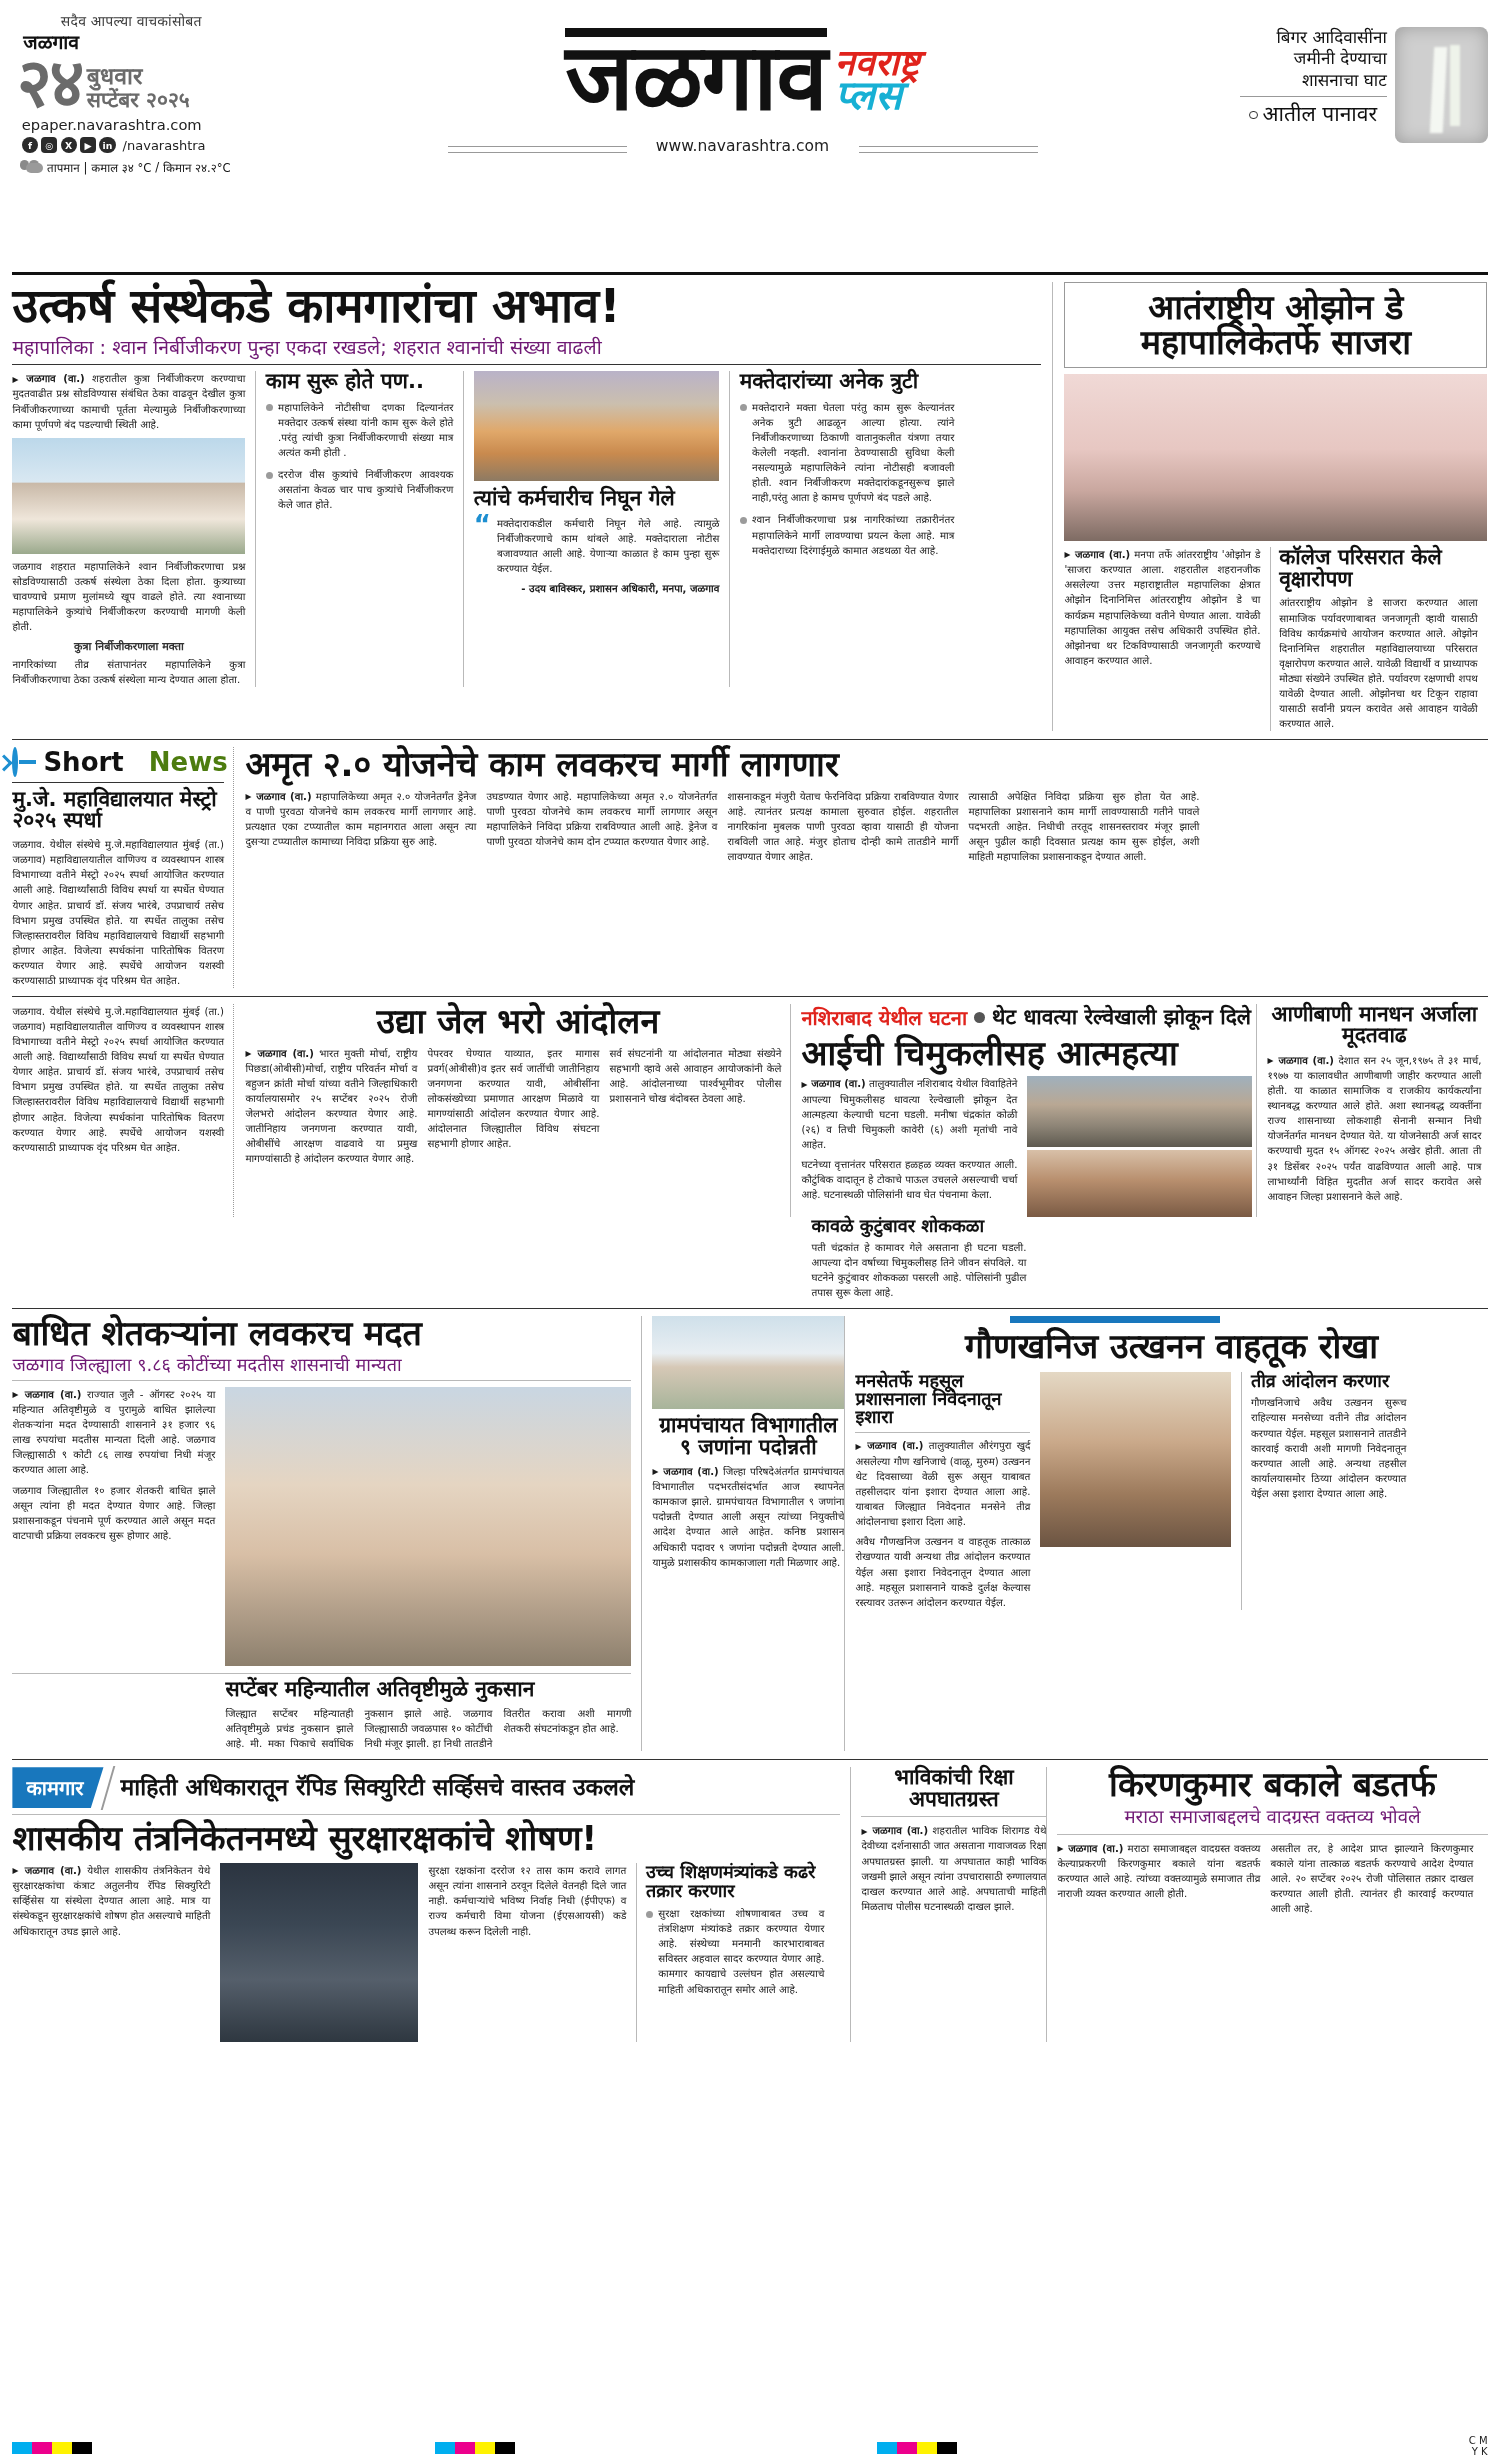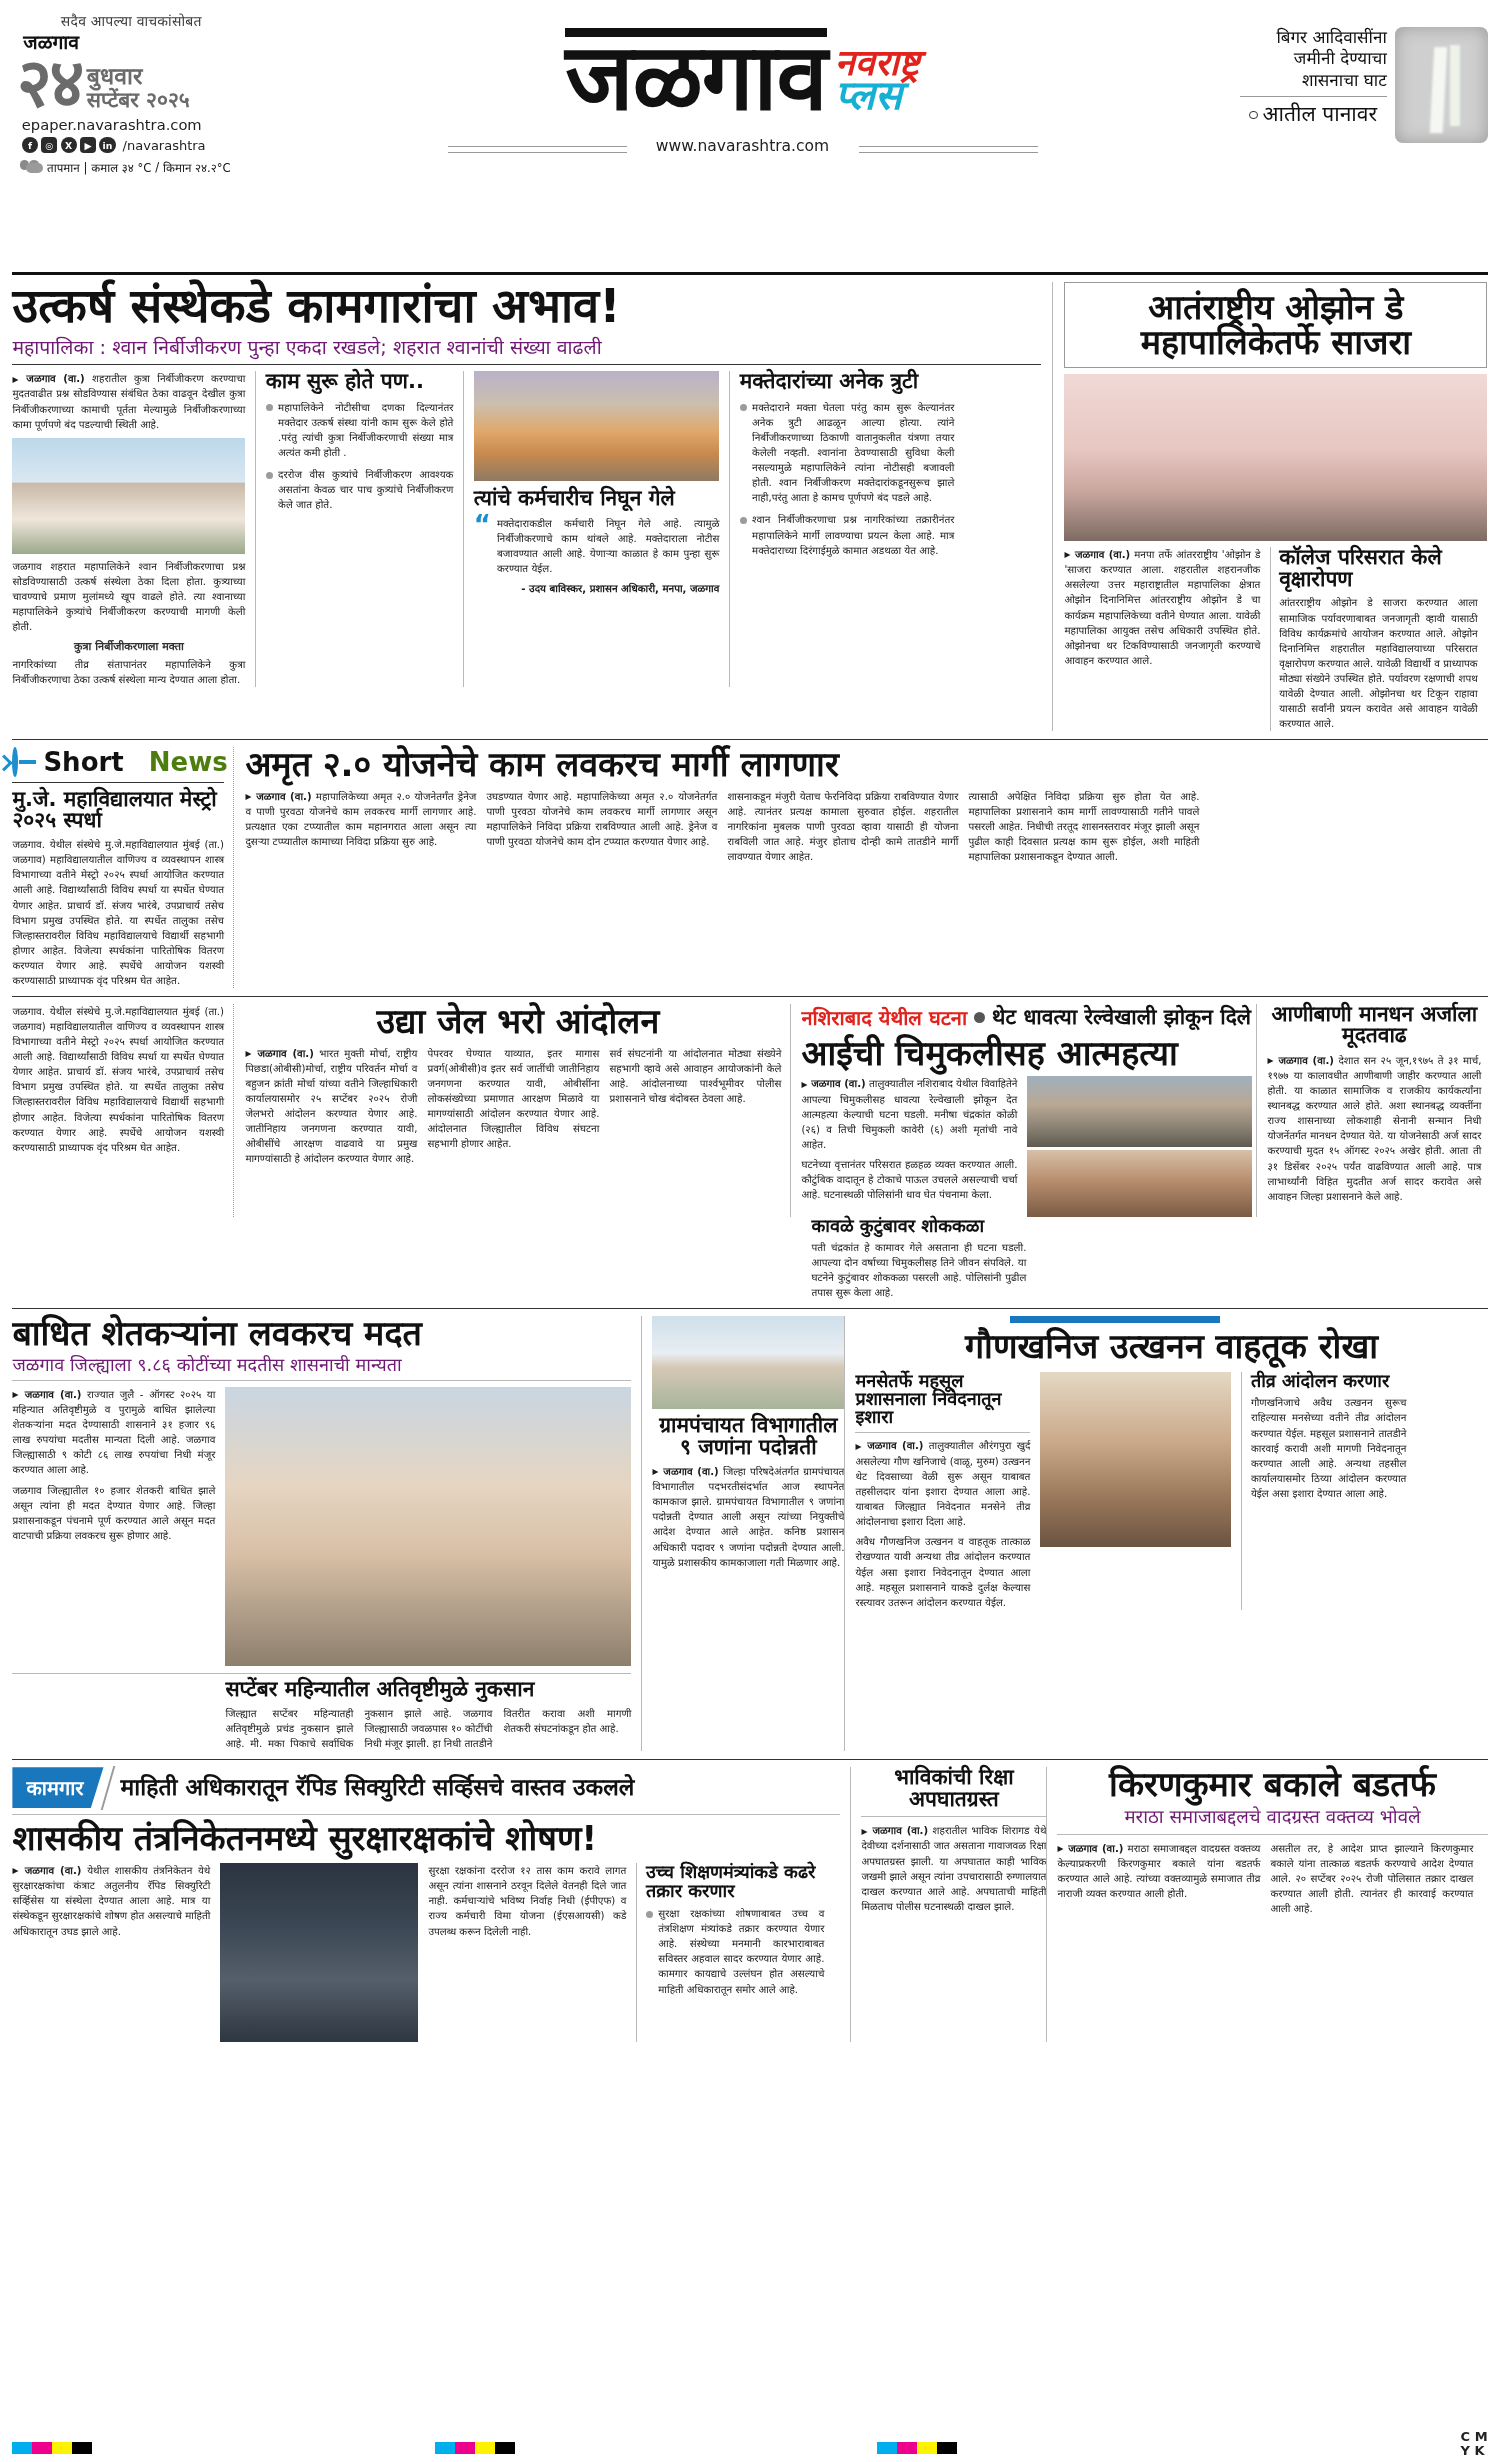--- a/index.html
+++ b/index.html
@@ -288,7 +288,7 @@
         </div>
         <div style="width:231px;" class="body-t">उघडण्यात येणार आहे. महापालिकेच्या अमृत २.० योजनेतर्गत पाणी पुरवठा योजनेचे काम लवकरच मार्गी लागणार असून महापालिकेने निविदा प्रक्रिया राबविण्यात आली आहे. ड्रेनेज व पाणी पुरवठा योजनेचे काम दोन टप्प्यात करण्यात येणार आहे.</div>
         <div style="width:231px;" class="body-t">शासनाकडून मंजुरी येताच फेरनिविदा प्रक्रिया राबविण्यात येणार आहे. त्यानंतर प्रत्यक्ष कामाला सुरुवात होईल. शहरातील नागरिकांना मुबलक पाणी पुरवठा व्हावा यासाठी ही योजना राबविली जात आहे. मंजुर होताच दोन्ही कामे तातडीने मार्गी लावण्यात येणार आहेत.</div>
-        <div style="width:231px;" class="body-t">त्यासाठी अपेक्षित निविदा प्रक्रिया सुरु होता येत आहे. महापालिका प्रशासनाने काम मार्गी लावण्यासाठी गतीने पावले पसरली आहेत. निधीची तरतूद शासनस्तरावर मंजूर झाली असून पुढील काही दिवसात प्रत्यक्ष काम सुरू होईल, अशी माहिती महापालिका प्रशासनाकडून देण्यात आली.</div>
+        <div style="width:231px;" class="body-t">त्यासाठी अपेक्षित निविदा प्रक्रिया सुरु होता येत आहे. महापालिका प्रशासनाने काम मार्गी लावण्यासाठी गतीने पावले पदभरती आहेत. निधीची तरतूद शासनस्तरावर मंजूर झाली असून पुढील काही दिवसात प्रत्यक्ष काम सुरू होईल, अशी माहिती महापालिका प्रशासनाकडून देण्यात आली.</div>
       </div>
     </div>
   </div>

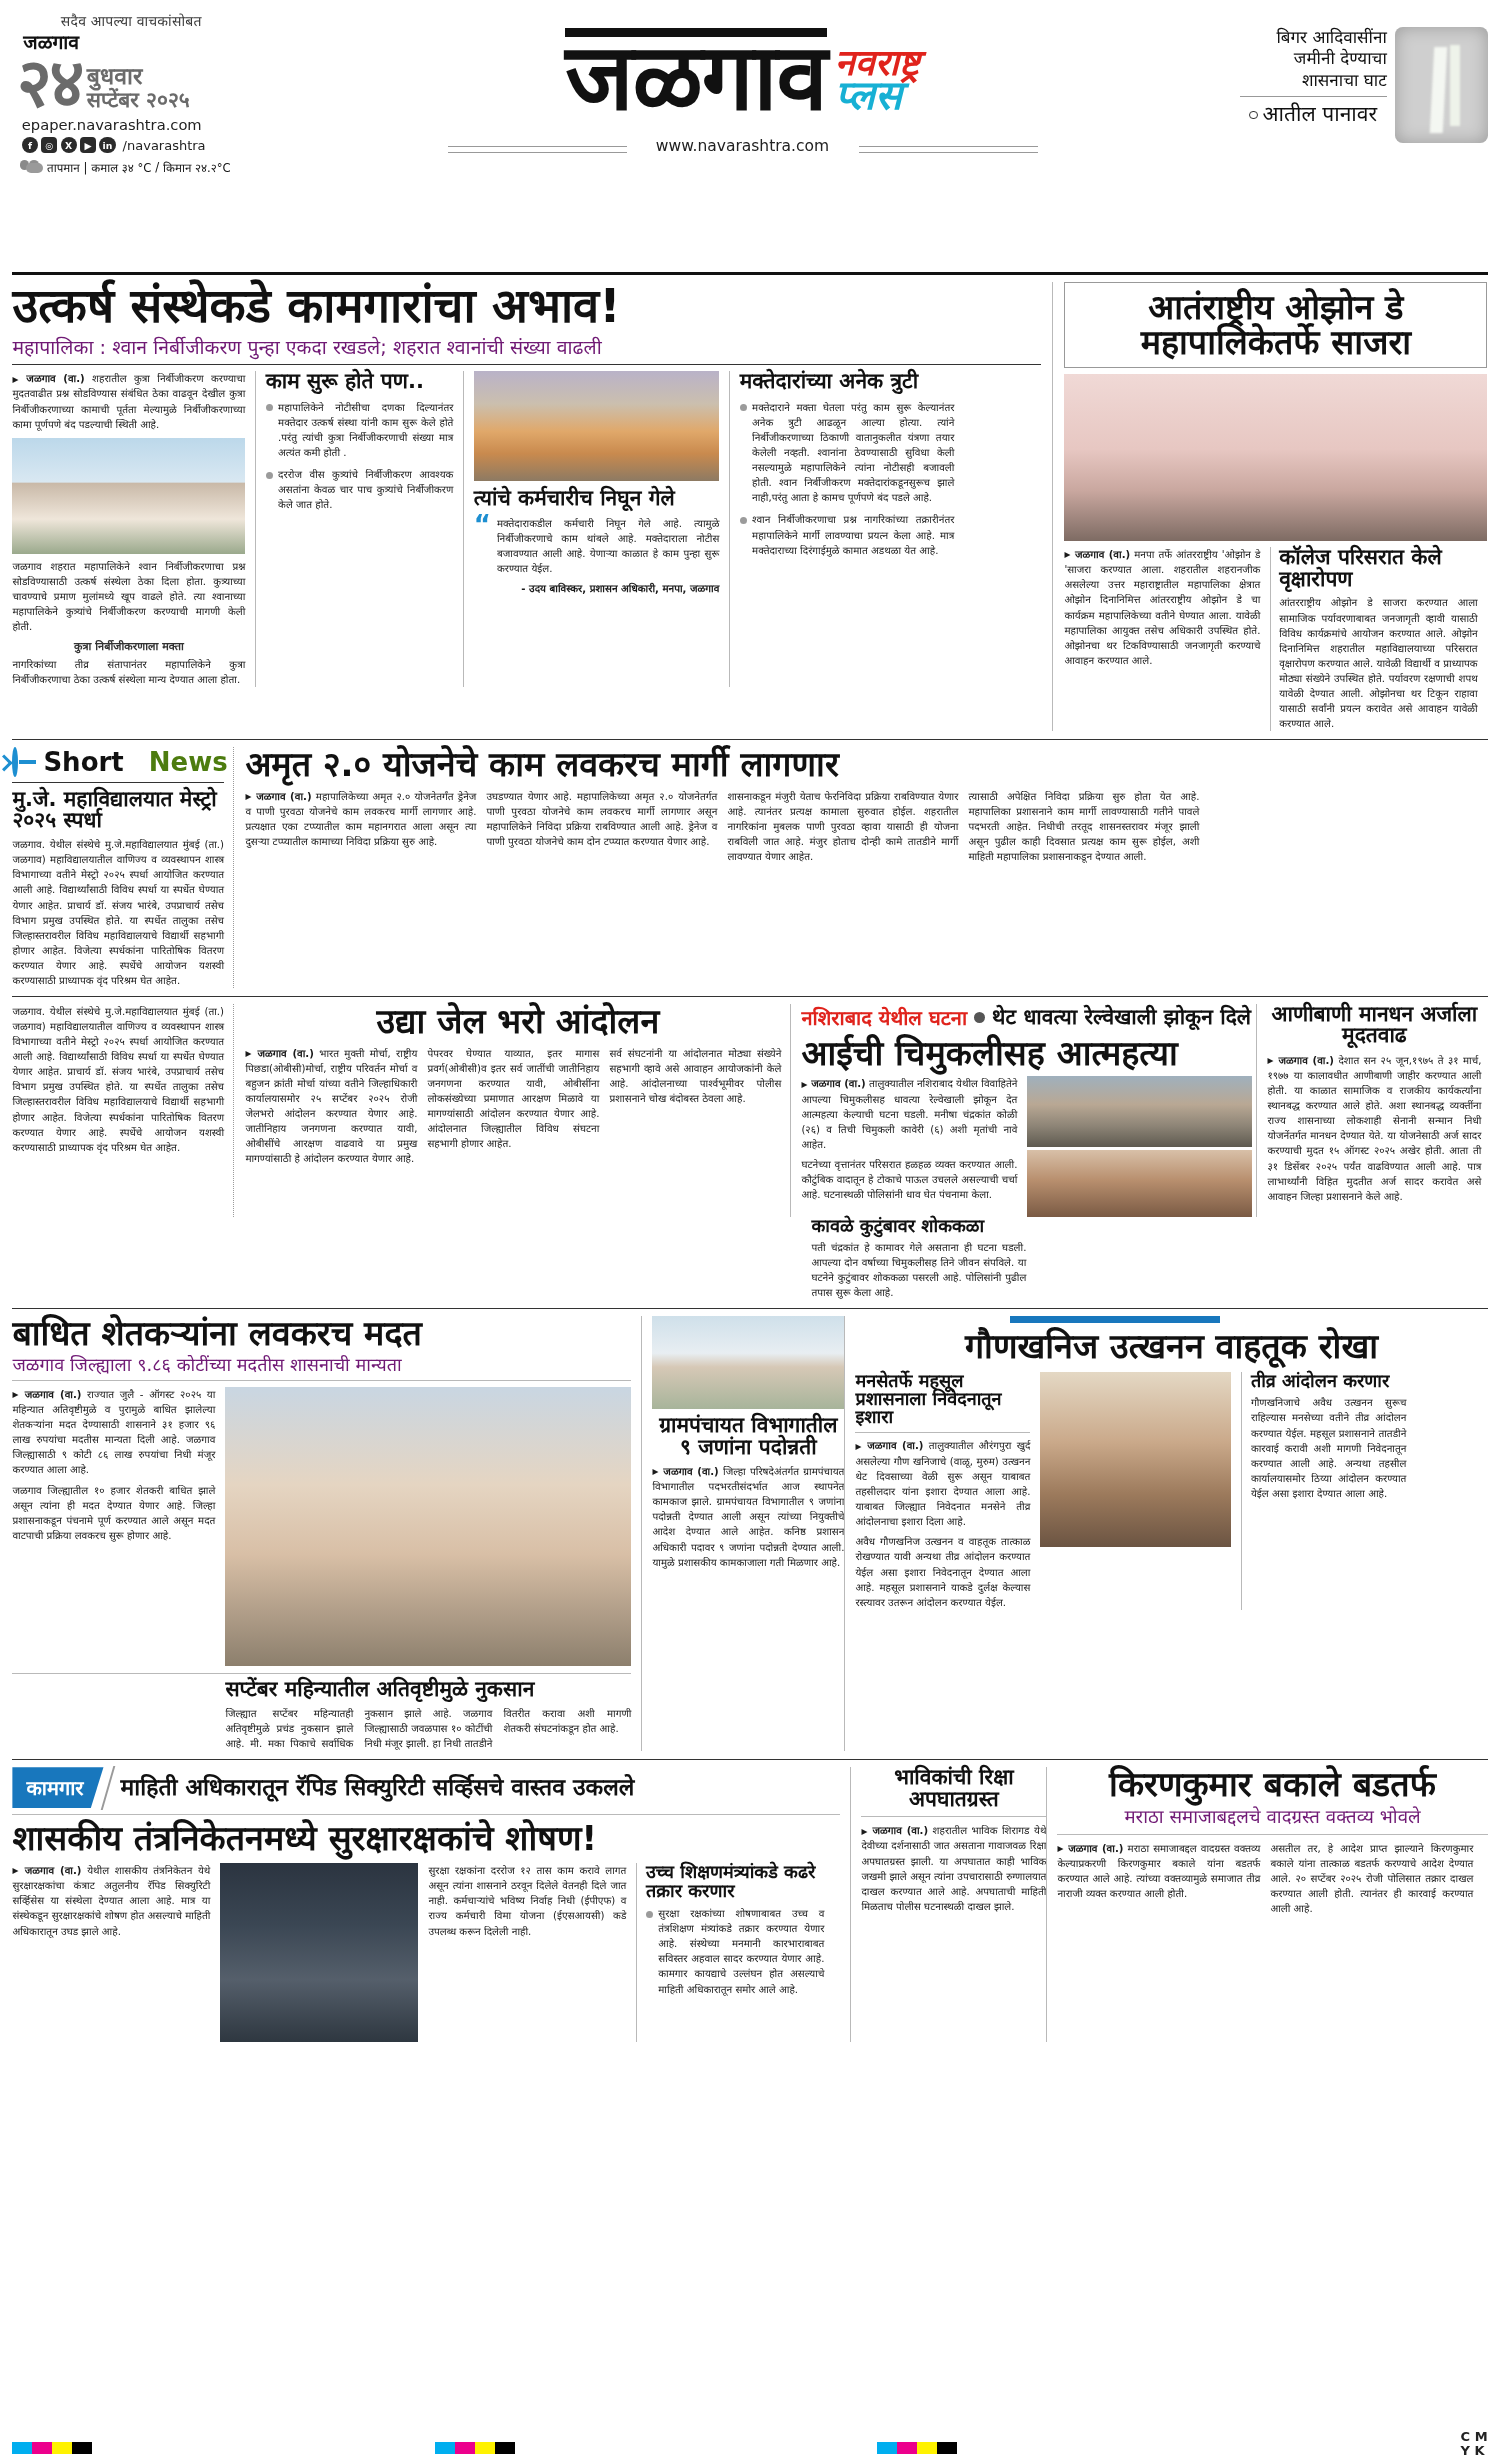--- a/index.html
+++ b/index.html
@@ -115,7 +115,7 @@
   .cmyk2 { position:absolute; left:435px; bottom:7.8px; display:flex; }
   .cmyk3 { position:absolute; left:877px; bottom:7.8px; display:flex; }
   .cmyk4 { position:absolute; right:93px; bottom:7.8px; display:flex; }
-  .cmyklabel { position:absolute; right:12.4px; bottom:4.7px; font-size:13px; line-height:1.05; text-align:left; color:#222;font-weight:bold;}
+  .cmyklabel { position:absolute; right:12.4px; bottom:4.7px; font-size:10px; line-height:1.05; text-align:right; color:#222;}
 </style>
 </head>
 <body>

